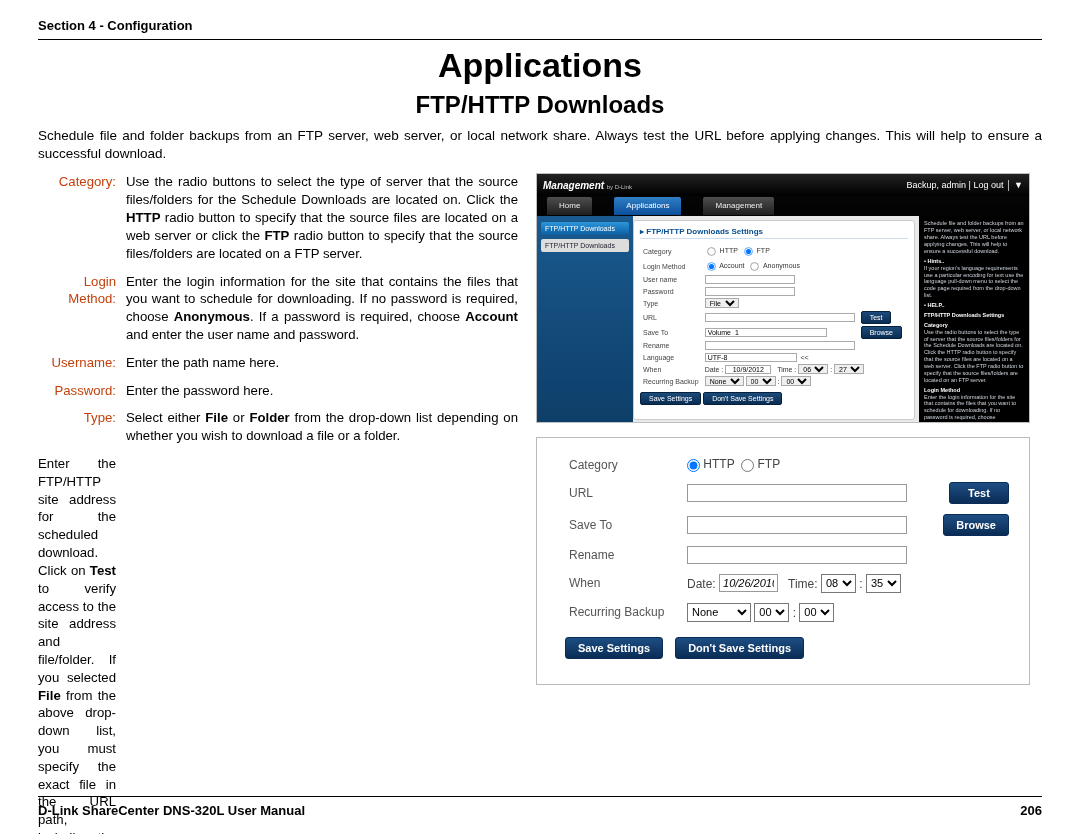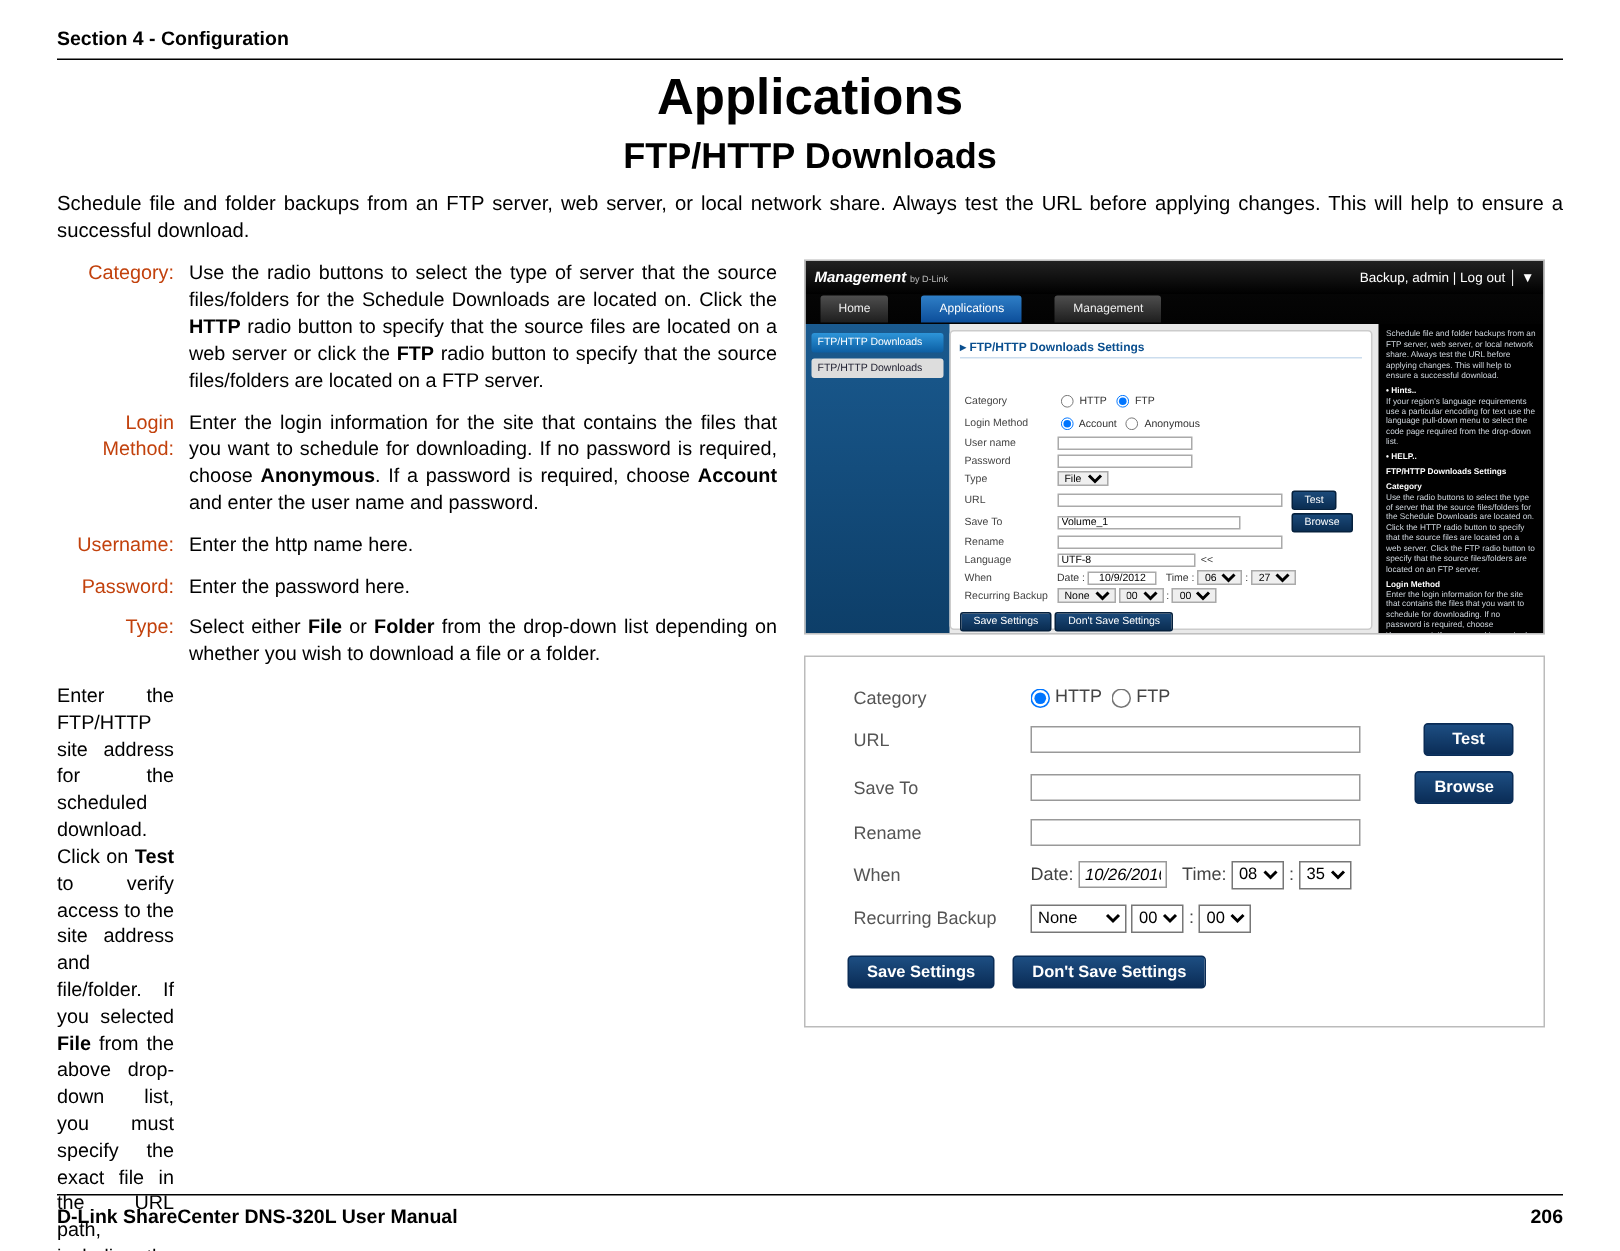--- a/index.html
+++ b/index.html
@@ -81,7 +81,7 @@
     font-size: 7px; color: #333;
     position: relative;
   }
-  .app-main .section-title { color: #0a4f8f; font-size: 8px; font-weight: 700; margin-bottom: 20px; border-bottom: 1px solid #cde; padding-bottom: 2px; }
+  .app-main .section-title { color: #0a4f8f; font-size: 8px; font-weight: 700; margin-bottom: 4px; border-bottom: 1px solid #cde; padding-bottom: 2px; }
   .app-main table { border-collapse: collapse; }
   .app-main td { padding: 1.2px 3px; vertical-align: middle; }
   .app-main .lbl { color: #444; white-space: nowrap; }

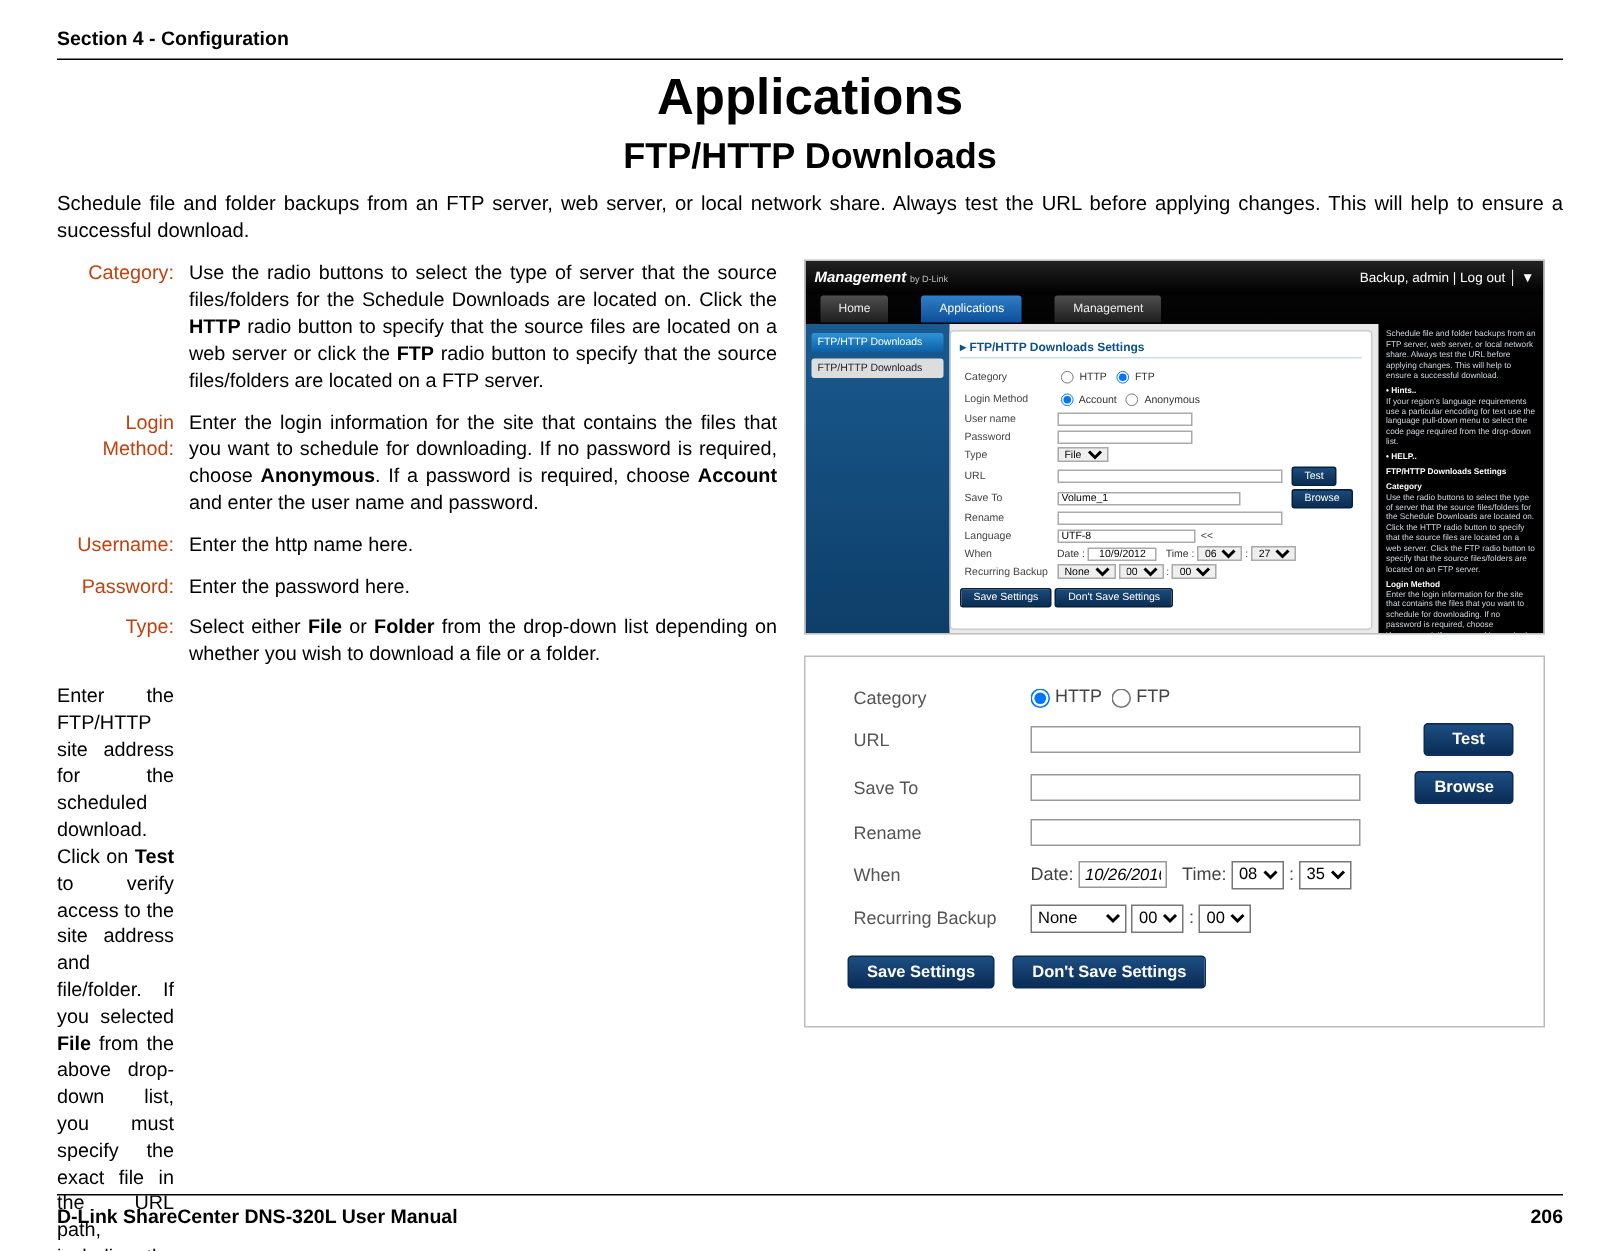--- a/index.html
+++ b/index.html
@@ -172,7 +172,7 @@
       </div>
 
       <div class="term">Username:</div>
-      <div class="desc">Enter the http name here.</div>
+      <div class="desc">Enter the path name here.</div>
 
       <div class="term">Password:</div>
       <div class="desc">Enter the password here.</div>

